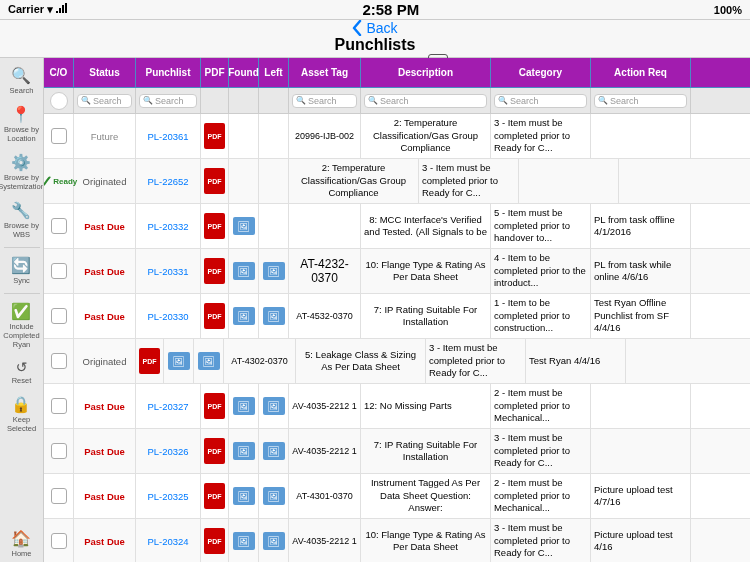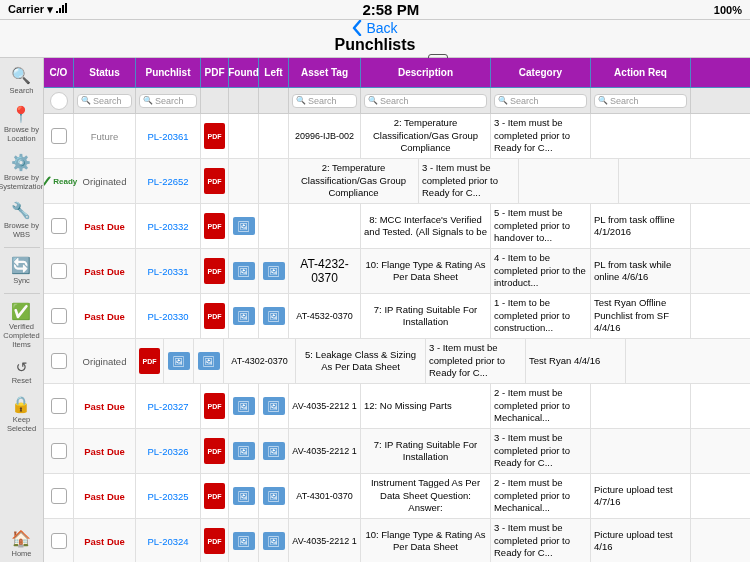--- a/index.html
+++ b/index.html
@@ -136,7 +136,7 @@
     <div class="sidebar-divider"></div>
     <div class="sidebar-item">
       <span class="icon">✅</span>
-      <span class="label">Verified Completed Items</span>
+      <span class="label">Include Completed Ryan</span>
     </div>
     <div class="sidebar-item">
       <span class="icon" style="font-size:14px;">↺</span>

